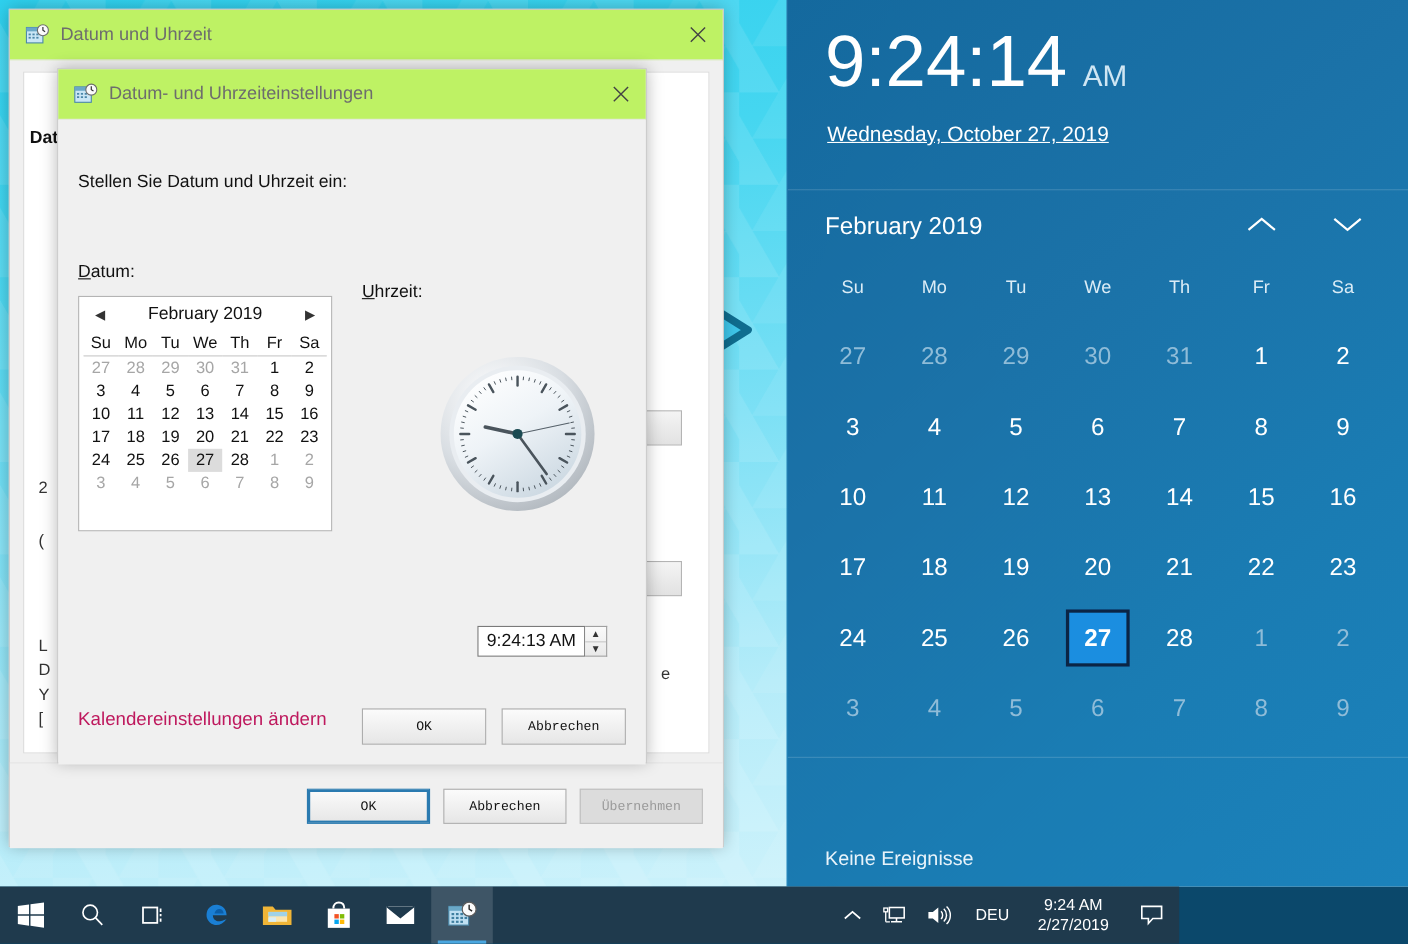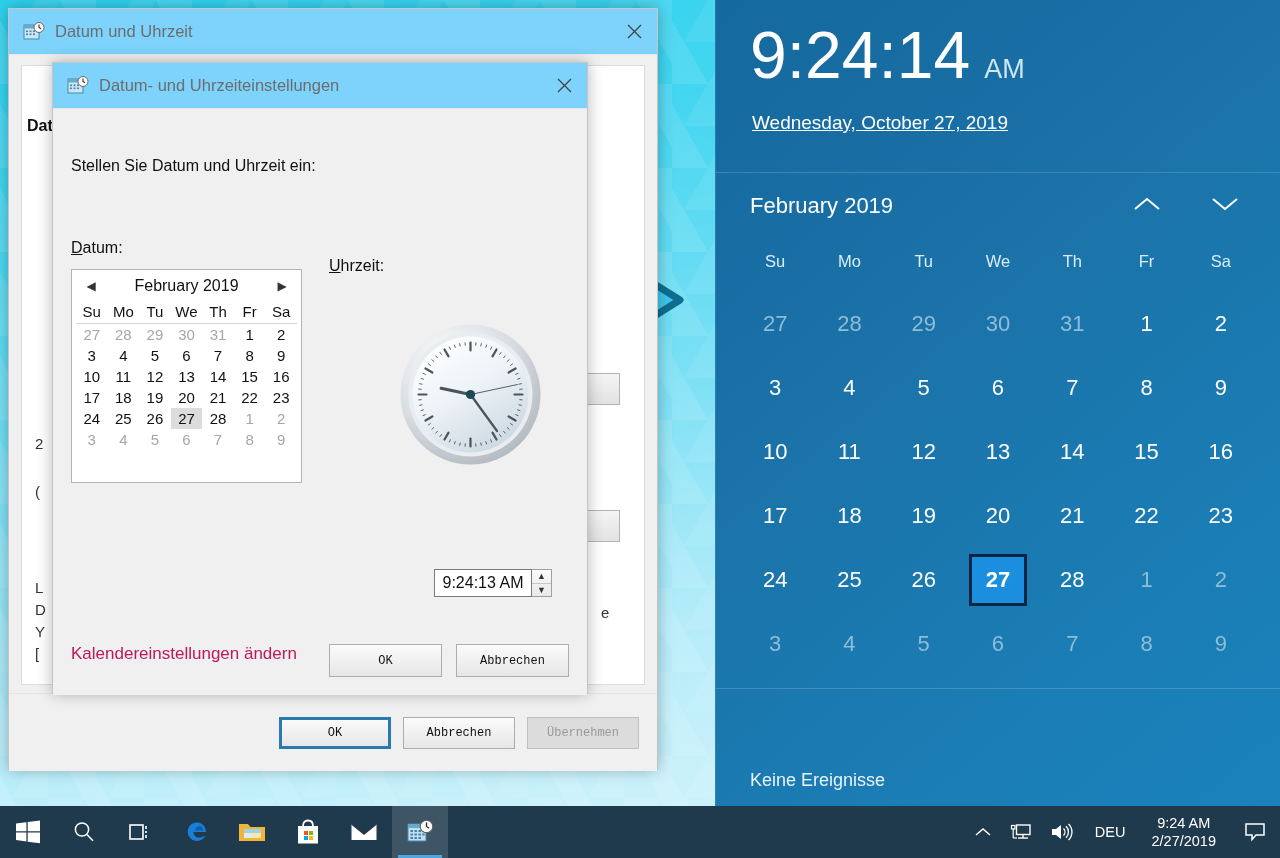--- a/index.html
+++ b/index.html
@@ -47,7 +47,7 @@
     box-shadow: 0 0 14px rgba(0,0,0,0.28);
   }
   .win32 .titlebar {
-    height: 46px; background: #7dd3fc;
+    height: 46px; background: #bef264;
     display: flex; align-items: center;
     border-bottom: 1px solid #e8e8e8;
   }

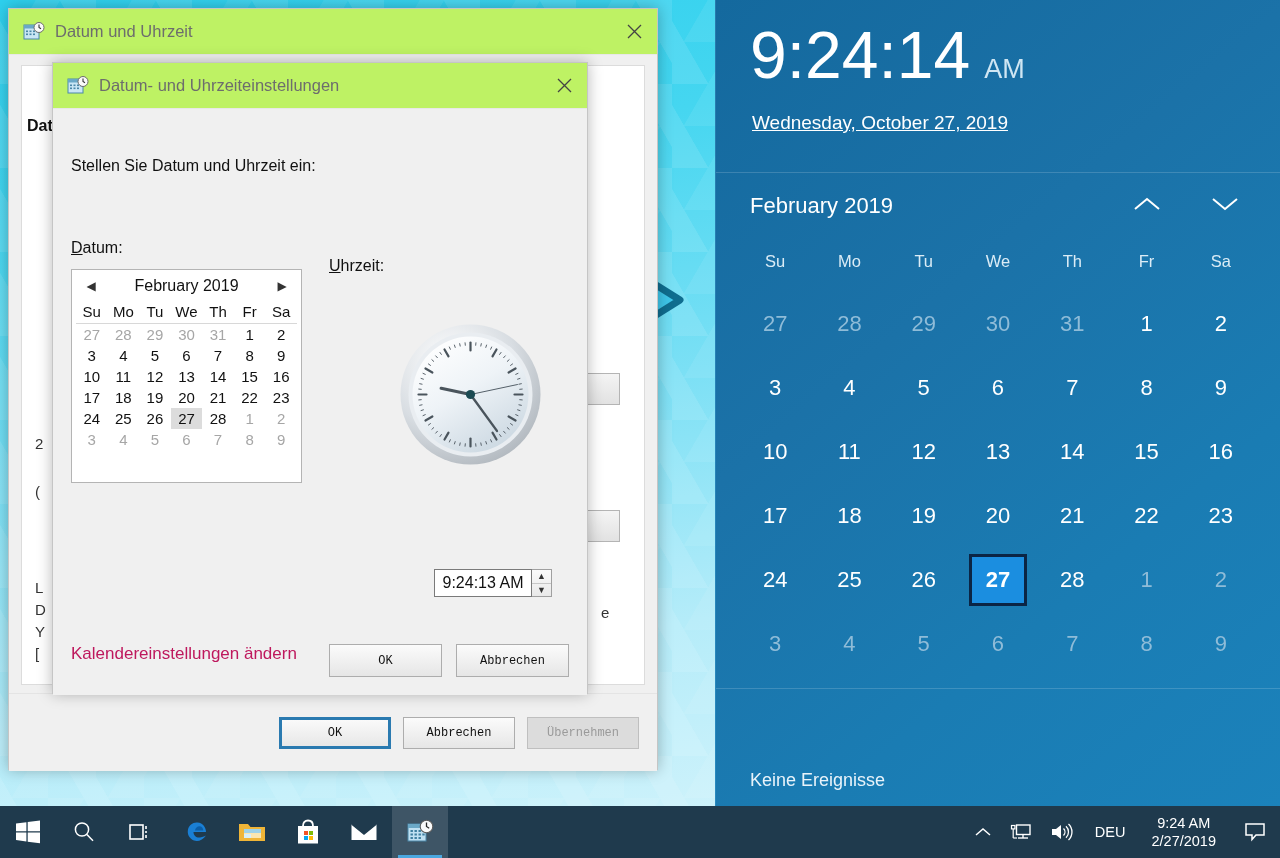--- a/index.html
+++ b/index.html
@@ -228,7 +228,7 @@
 
   
   #taskbar {
-    position: absolute; left: 0; bottom: 0; width: 1280px; height: 52px;
+    position: absolute; left: 0; bottom: 0; width: 1072px; height: 52px;
     background: #1f3a4d;
     display: flex; align-items: center;
   }

